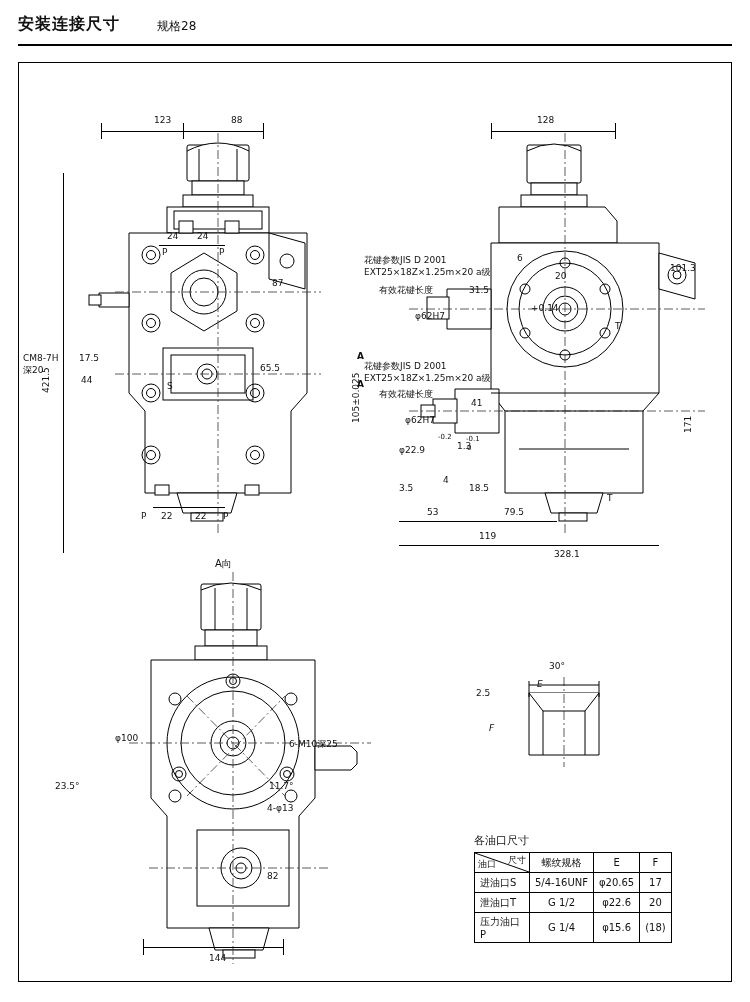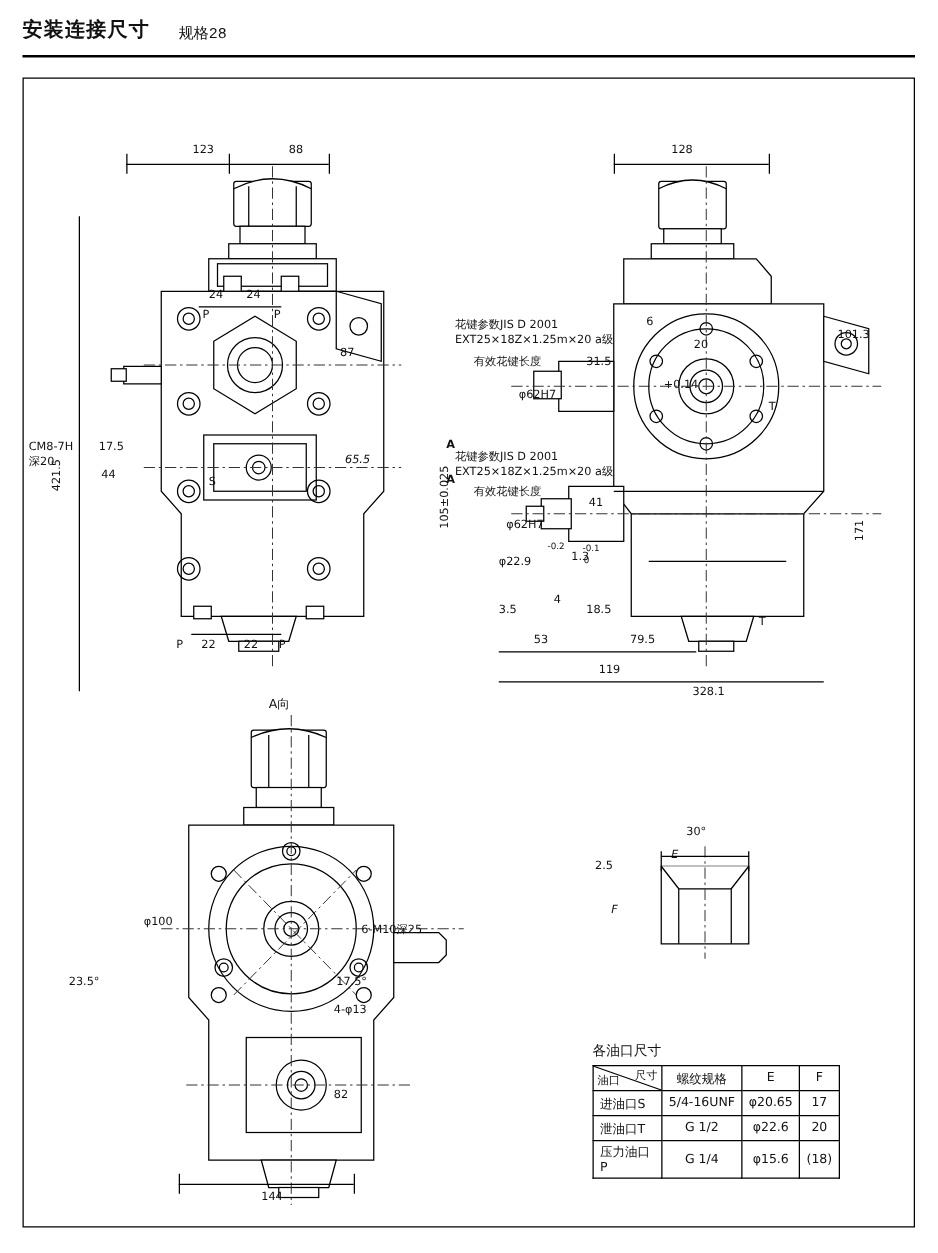--- a/index.html
+++ b/index.html
@@ -20,7 +20,7 @@
     display:inline-block;vertical-align:bottom;
   }
   .header-sub{
-    font-size:12px;display:inline-block;vertical-align:bottom;margin-left:18px;font-family:Liberation Mono, monospace;
+    font-size:12px;display:inline-block;vertical-align:bottom;margin-left:32px;
   }
   .header-rule{
     position:absolute;left:18px;top:44px;width:714px;height:2px;background:#000;

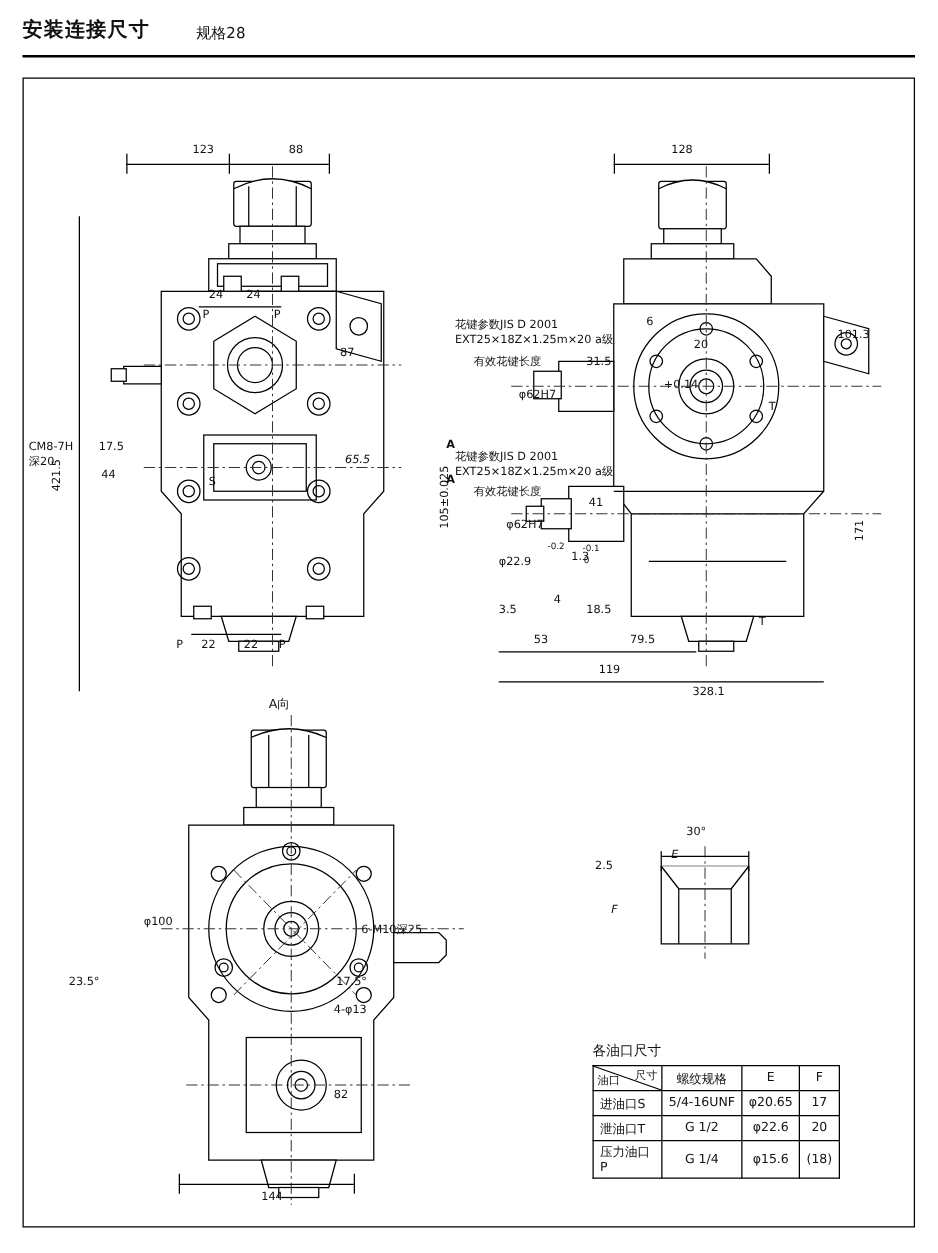--- a/index.html
+++ b/index.html
@@ -155,7 +155,7 @@
     <div class="lbl" style="left:200px;top:184px;">P</div>
 
     <div class="lbl" style="left:253px;top:215px;">87</div>
-    <div class="lbl" style="left:257px;top:300px;font-style:italic;">65.5</div>
+    <div class="lbl" style="left:241px;top:300px;">65.5</div>
 
     <div class="lbl v" style="left:22px;top:330px;">421.5</div>
     <div class="ext" style="left:44px;top:110px;height:380px;"></div>

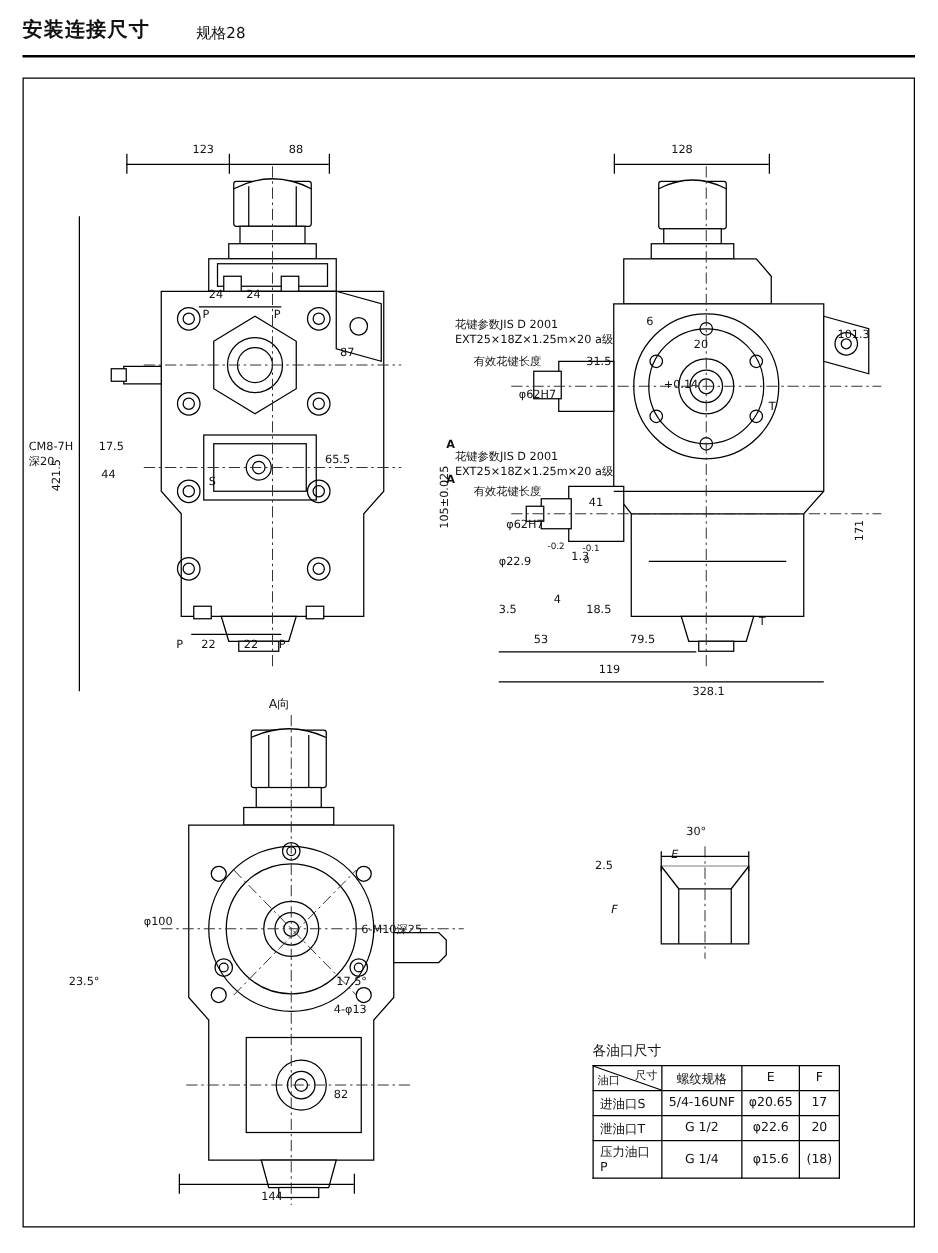--- a/index.html
+++ b/index.html
@@ -330,7 +330,7 @@
 
     <div class="lbl" style="left:96px;top:670px;">φ100</div>
     <div class="lbl" style="left:36px;top:718px;">23.5°</div>
-    <div class="lbl" style="left:250px;top:718px;">17.5°</div>
+    <div class="lbl" style="left:250px;top:718px;">11.7°</div>
     <div class="lbl" style="left:248px;top:740px;">4-φ13</div>
     <div class="lbl" style="left:270px;top:676px;">6-M10深25</div>
     <div class="lbl" style="left:248px;top:808px;">82</div>

